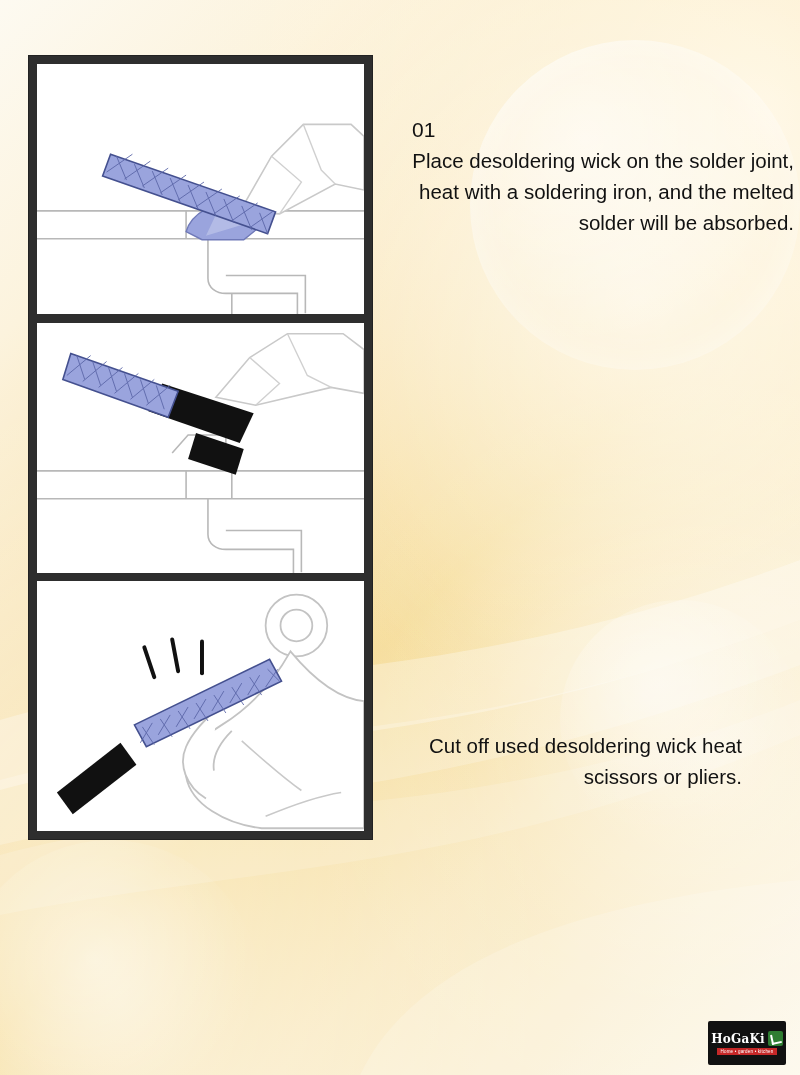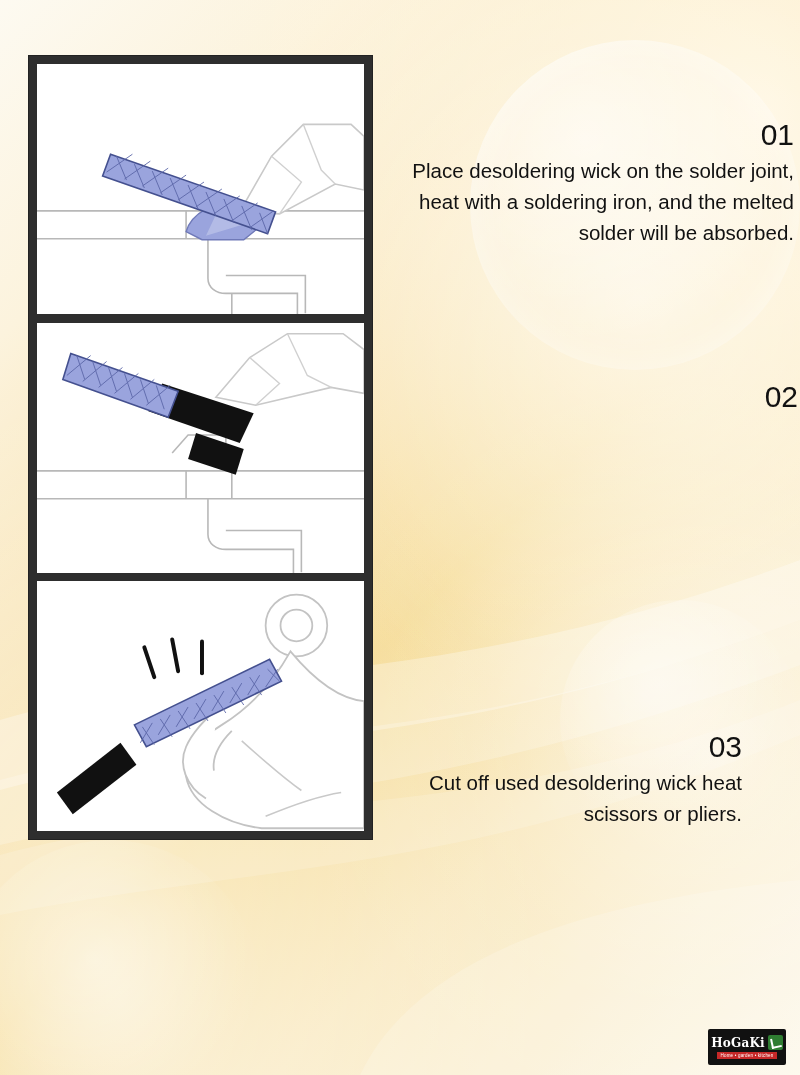--- a/index.html
+++ b/index.html
@@ -79,12 +79,11 @@
   .steps { position: absolute; left: 412px; top: 0; width: 380px; }
   .step { position: absolute; }
   .step-num {
-    font-size: 30px;
+    font-size: 21px;
     color: #111;
     line-height: 1.1;
     margin-bottom: 4px;
     font-weight: 400;
-    text-align: right;
   }
   .step-text {
     font-size: 20.5px;

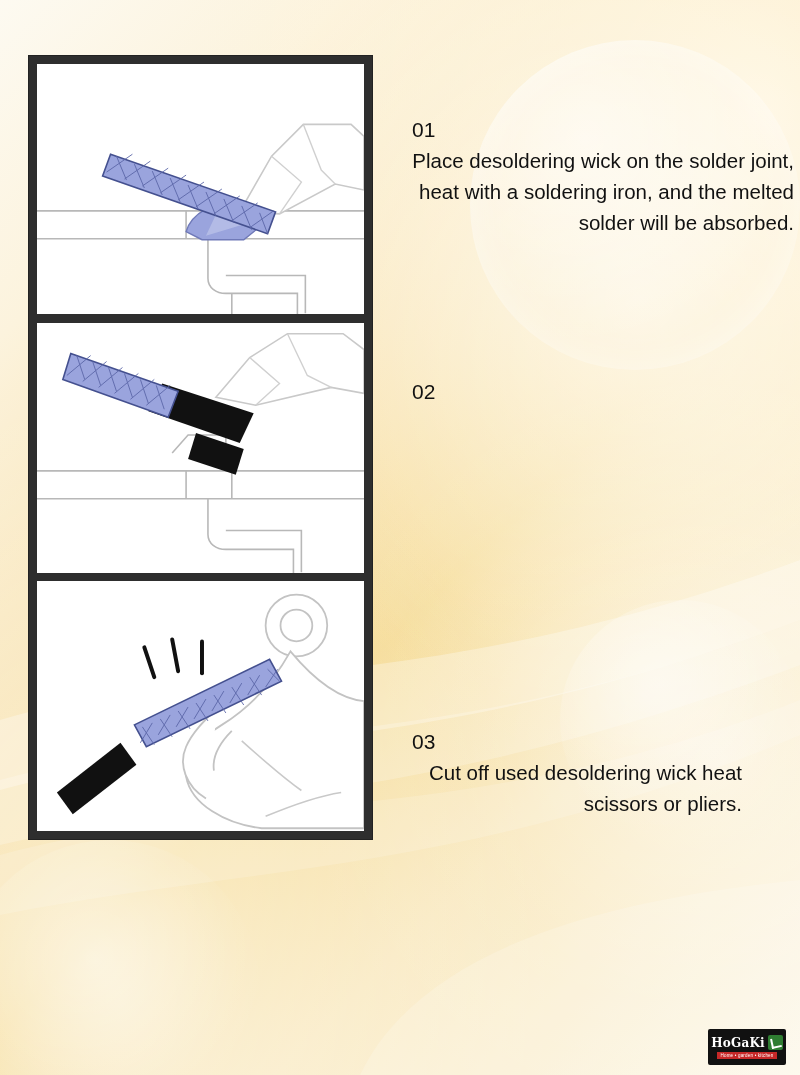--- a/index.html
+++ b/index.html
@@ -327,7 +327,6 @@
     </div>
 
     <div class="step" id="step-2">
-      <div class="step-num">02</div>
     </div>
 
     <div class="step" id="step-3">

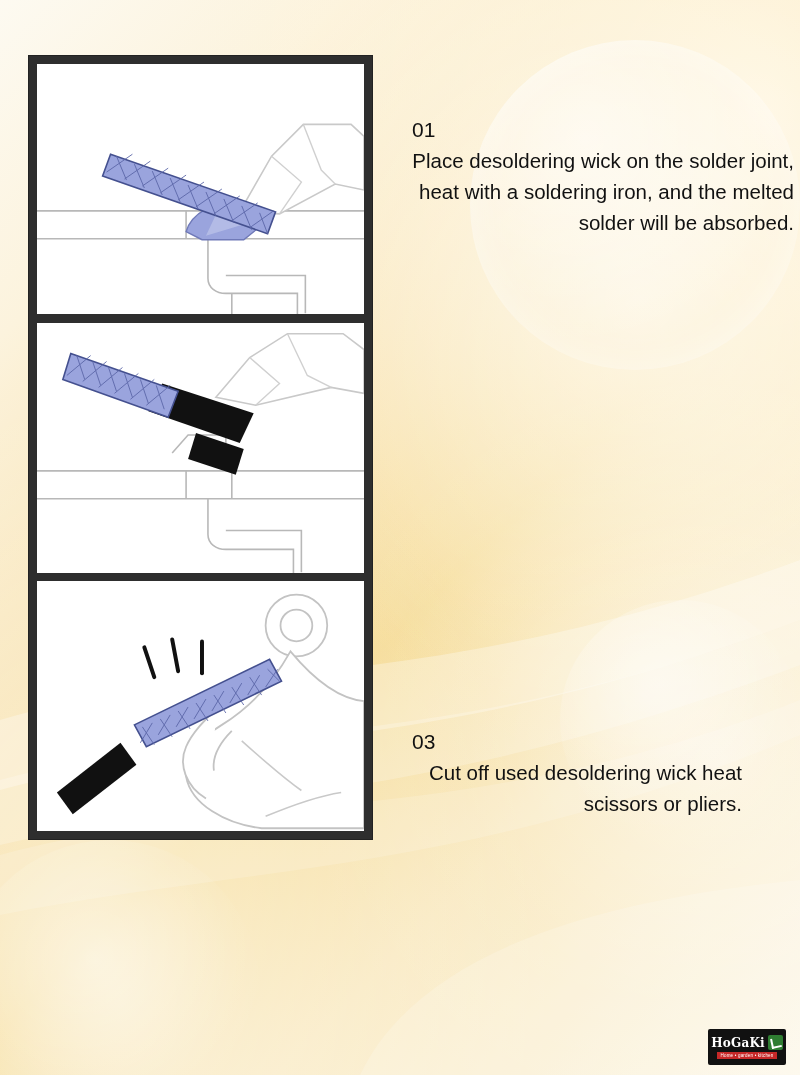--- a/index.html
+++ b/index.html
@@ -330,7 +330,6 @@
     </div>
 
     <div class="step" id="step-3">
-      <div class="step-num">03</div>
       <div class="step-text">Cut off used desoldering wick heat scissors or pliers.</div>
     </div>
 

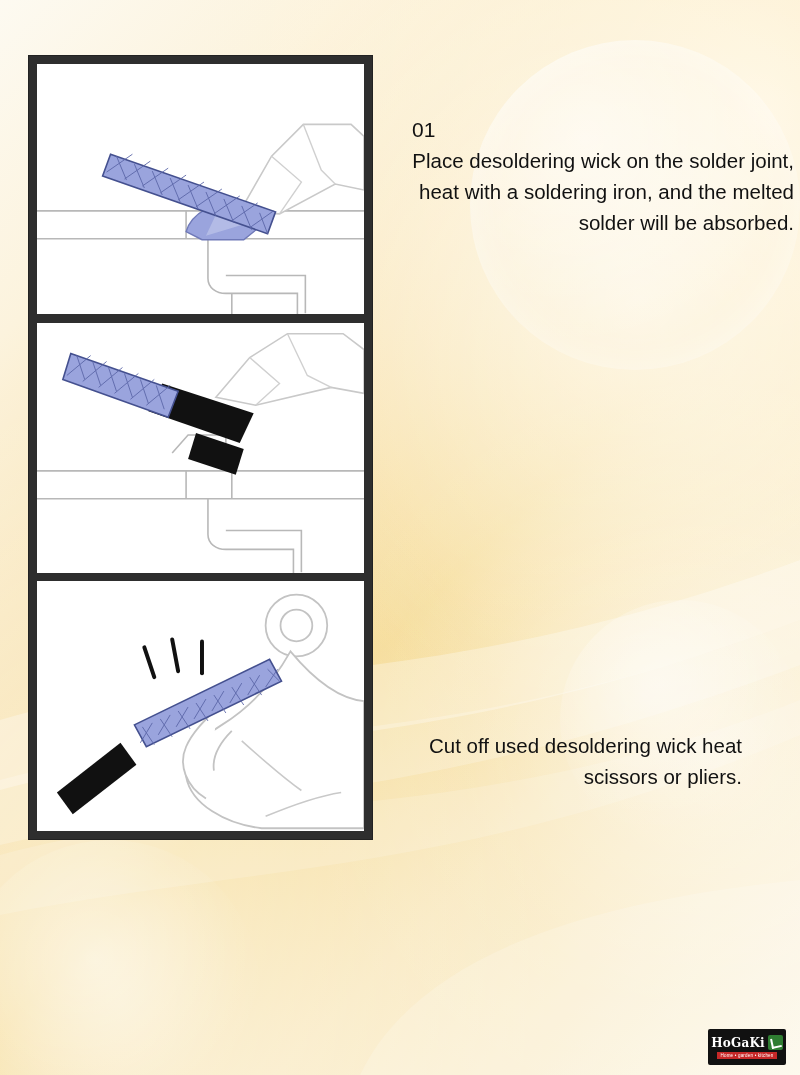--- a/index.html
+++ b/index.html
@@ -119,7 +119,7 @@
     right: 14px;
     bottom: 10px;
     width: 78px;
-    height: 36px;
+    height: 44px;
     background: #111;
     border-radius: 2px;
     display: flex;

